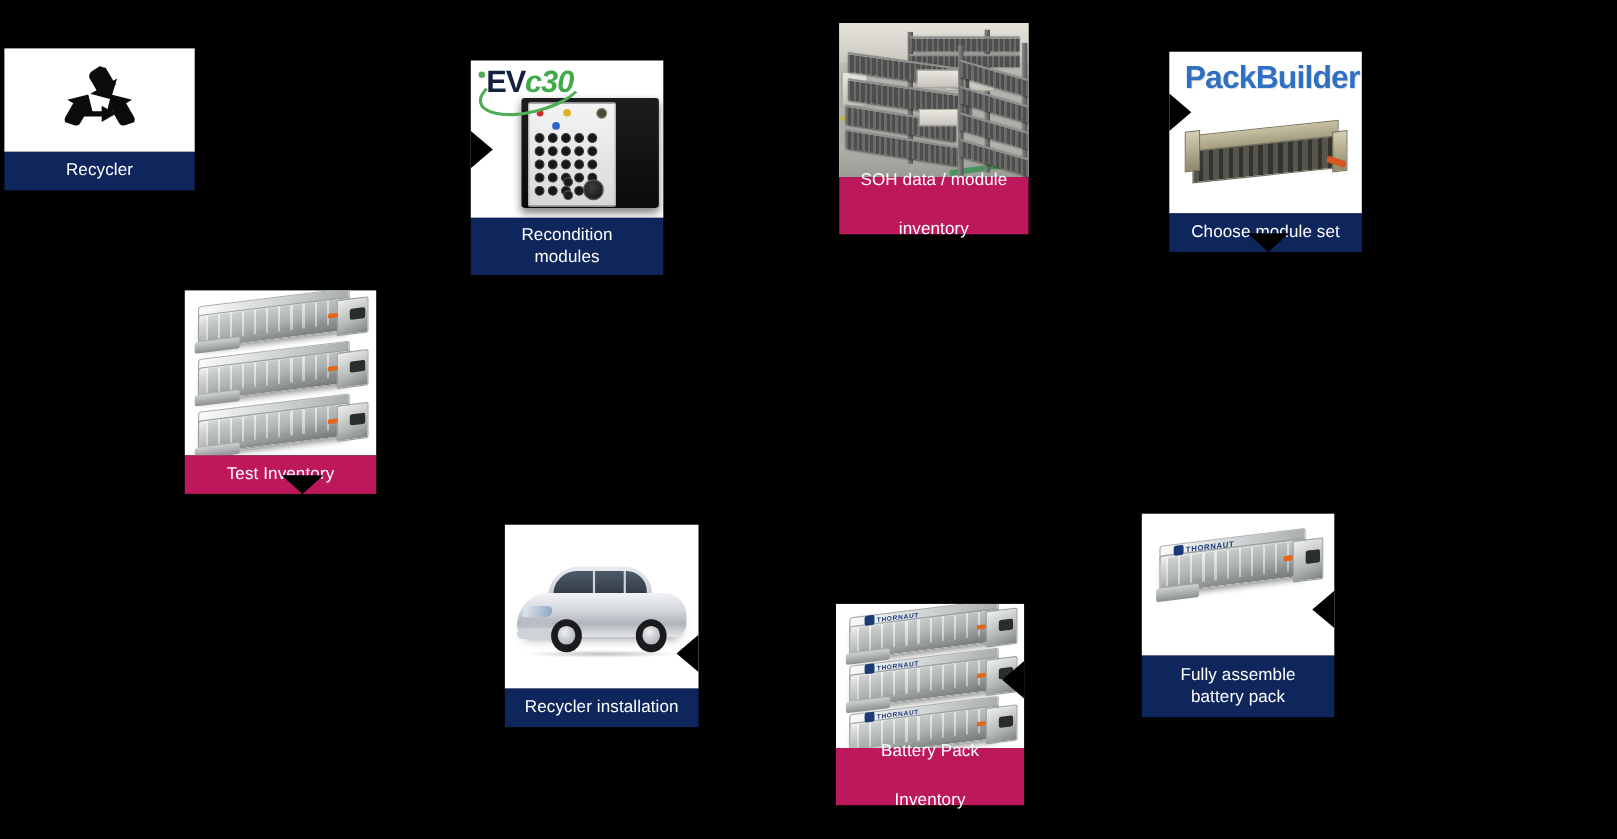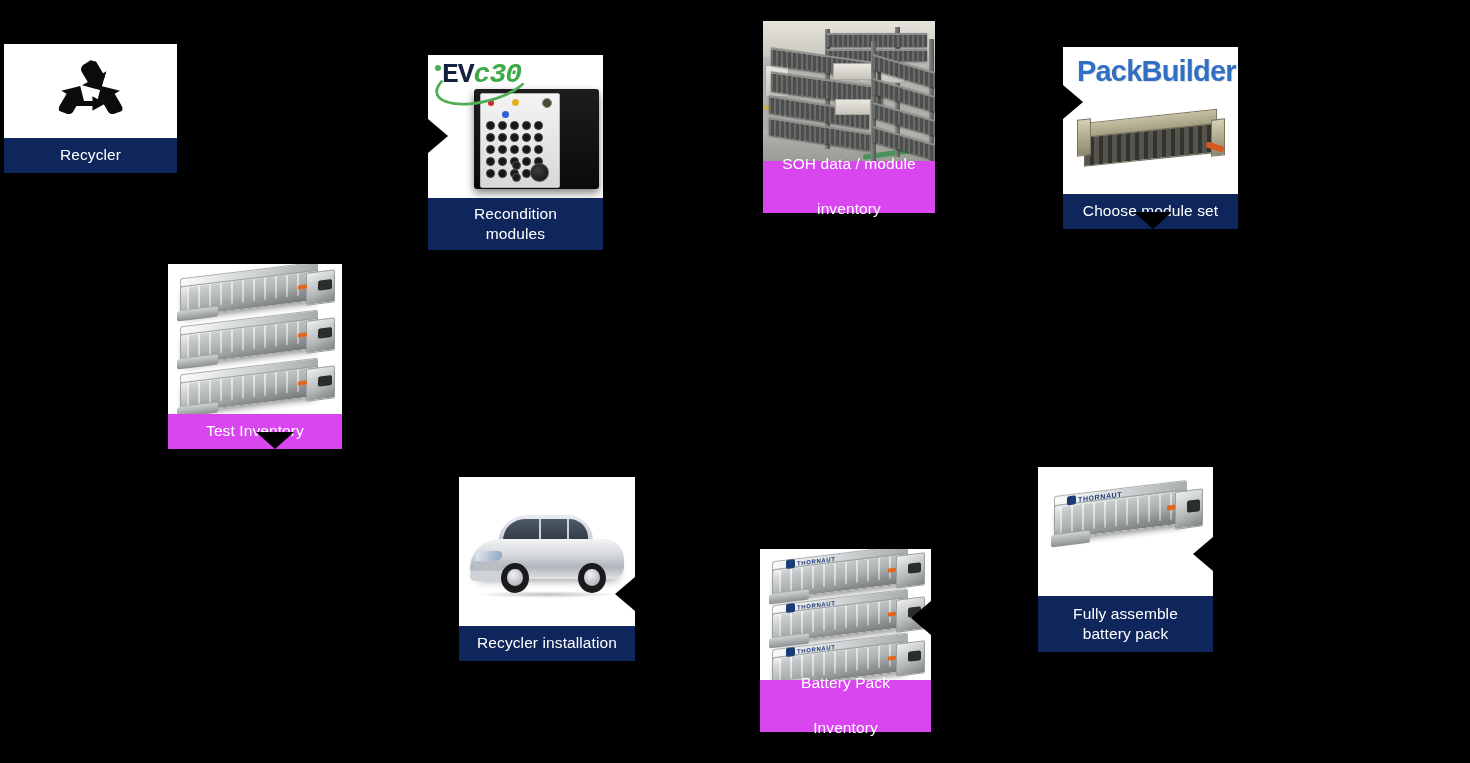--- a/index.html
+++ b/index.html
@@ -88,7 +88,7 @@
   .wbox{position:absolute;background:linear-gradient(180deg,#e9e7e0,#c6c4bc);border:1px solid #a9a79f;}
 
   
-  .logo-ev{position:absolute;font-weight:bold;letter-spacing:-1px;white-space:nowrap;z-index:4;font-family:Liberation Mono, monospace;}
+  .logo-ev{position:absolute;font-weight:bold;letter-spacing:-1px;white-space:nowrap;z-index:4;}
   .logo-ev .ev{color:#13233f;}
   .logo-ev .suf{color:#3faa4a;font-style:italic;}
   .swoosh{position:absolute;border:3px solid #4fae55;border-radius:50%;

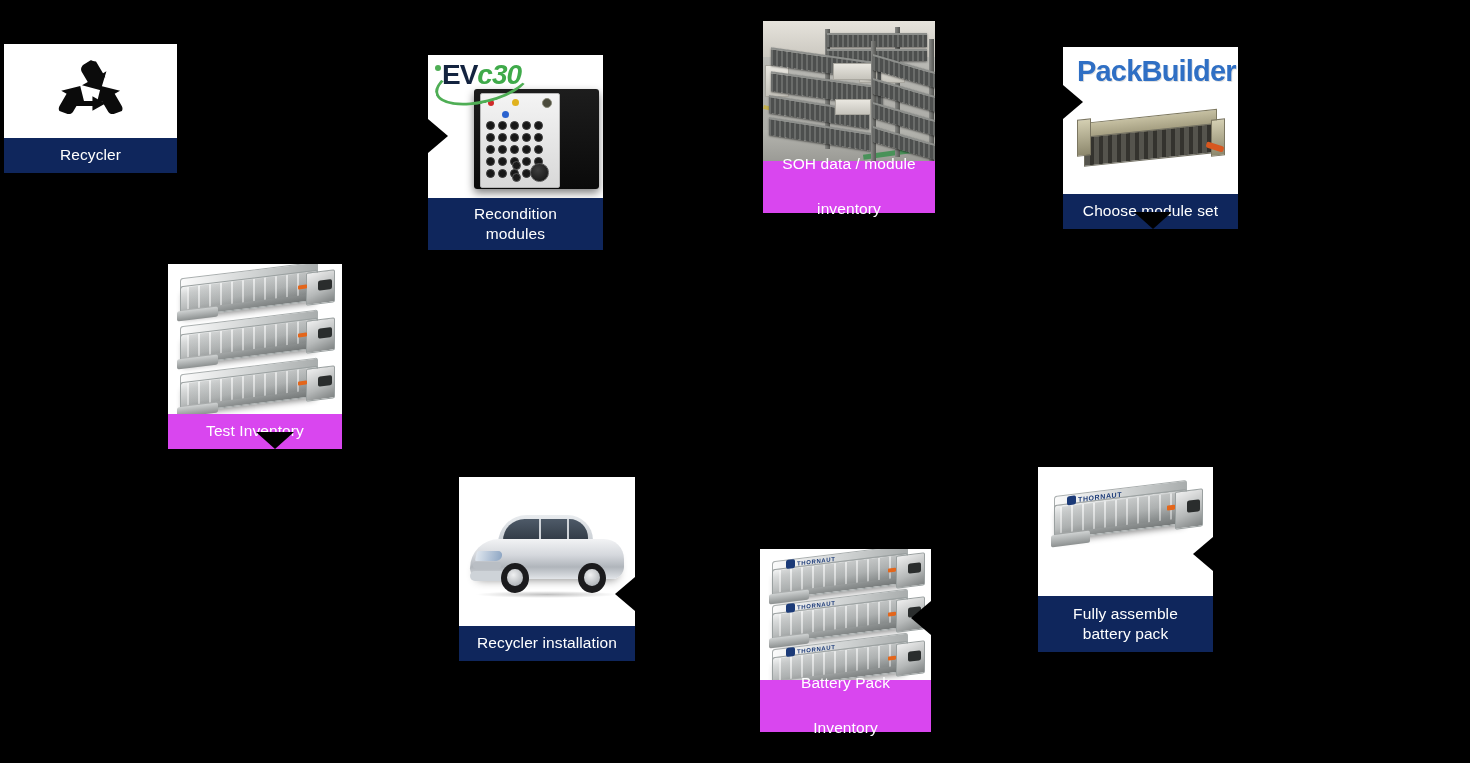--- a/index.html
+++ b/index.html
@@ -29,7 +29,7 @@
     display:flex;align-items:center;justify-content:center;
   }
   .label.navy{background:#0f265c;}
-  .label.green{background:#d946ef;gap:25px;}
+  .label.green{background:#be185d;gap:25px;}
 
   
   .notch{position:absolute;width:0;height:0;z-index:6;}

